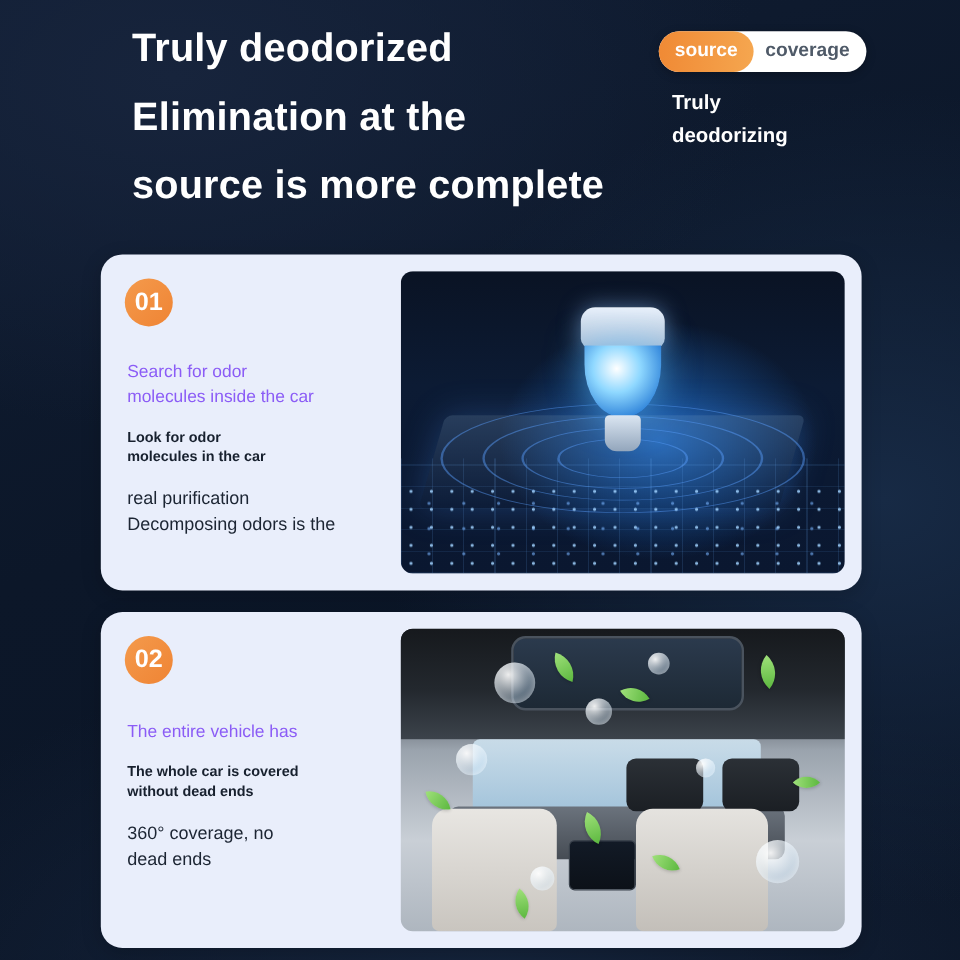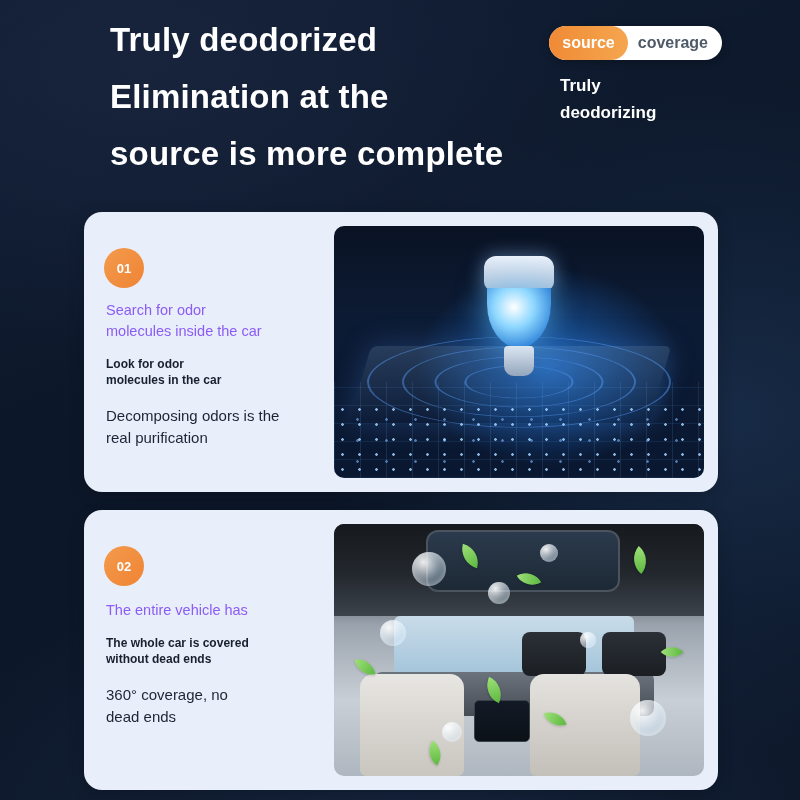--- a/index.html
+++ b/index.html
@@ -103,13 +103,13 @@
   .badge {
     position: absolute;
     left: 20px;
-    top: 36px;
+    top: 20px;
     width: 40px;
     height: 40px;
     border-radius: 50%;
     background: linear-gradient(135deg, #f49a4c 0%, #ef8434 100%);
     color: #ffffff;
-    font-size: 13px;
+    font-size: 21px;
     font-weight: bold;
     display: flex;
     align-items: center;

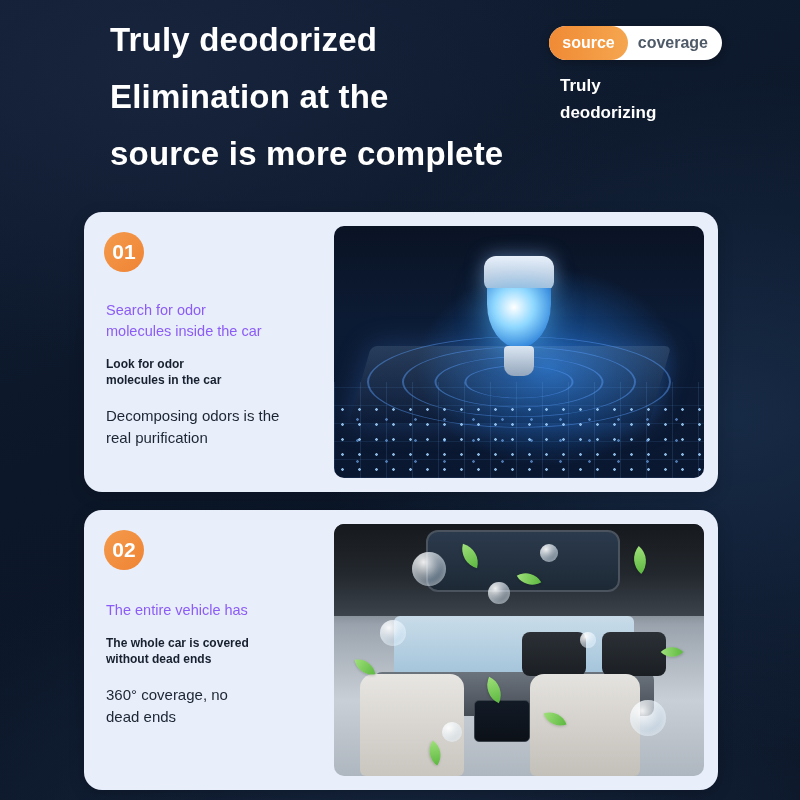--- a/index.html
+++ b/index.html
@@ -355,8 +355,8 @@
         <div>molecules in the car</div>
       </div>
       <div class="desc-dark">
+        <div>real purification</div>
         <div>Decomposing odors is the</div>
-        <div>real purification</div>
       </div>
     </div>
 

